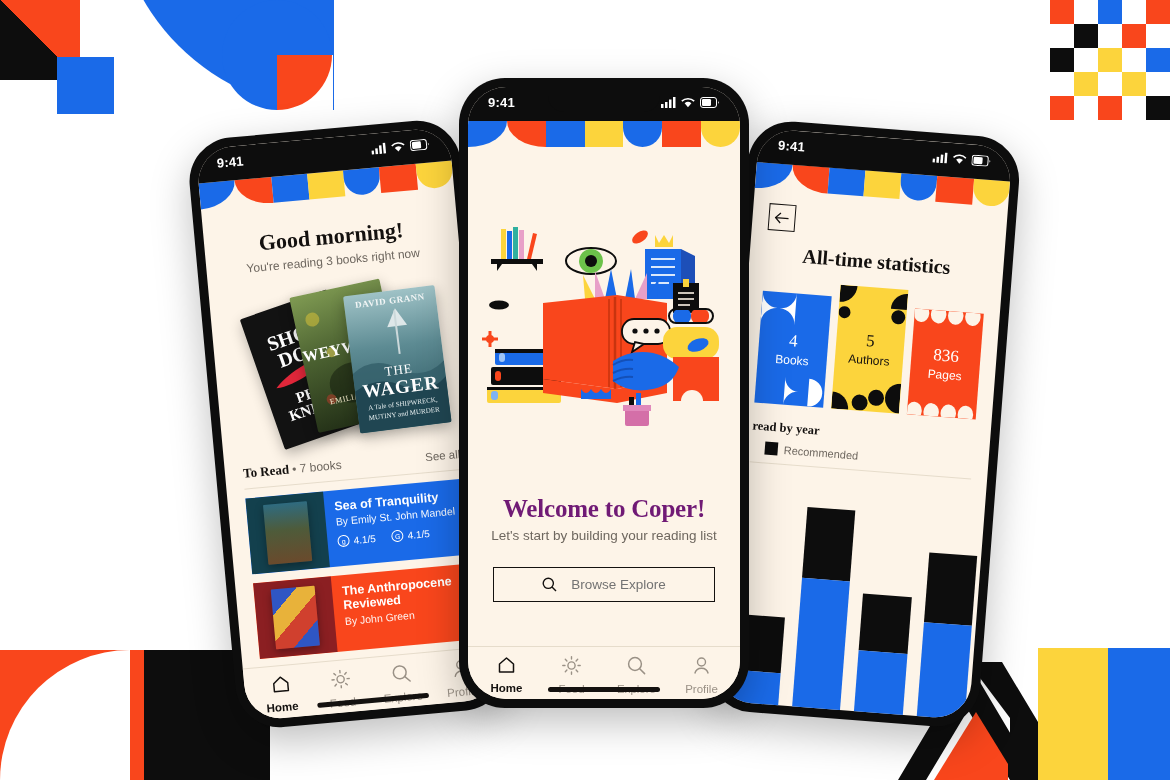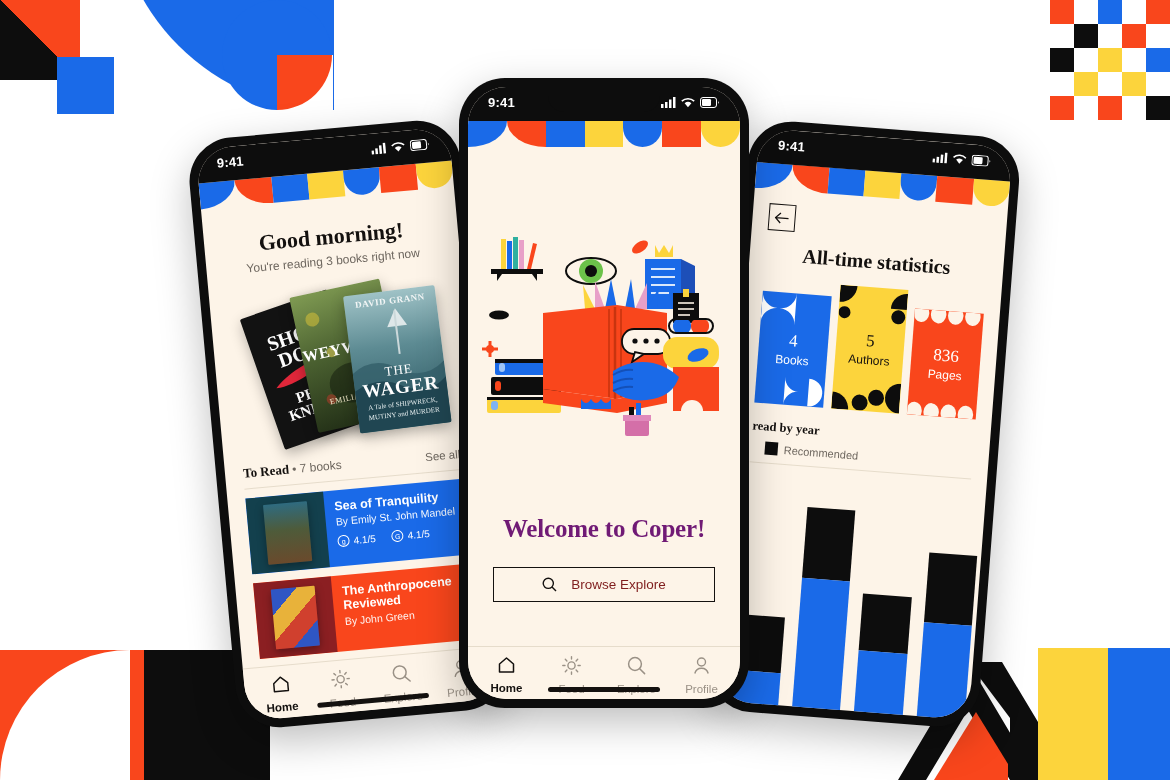--- a/index.html
+++ b/index.html
@@ -668,6 +668,7 @@
 
         <div>
           <div class="c-title">Welcome to Coper!</div>
+          <div class="c-sub">Let's start by building your reading list</div>
         </div>
 
         <div class="c-btns">

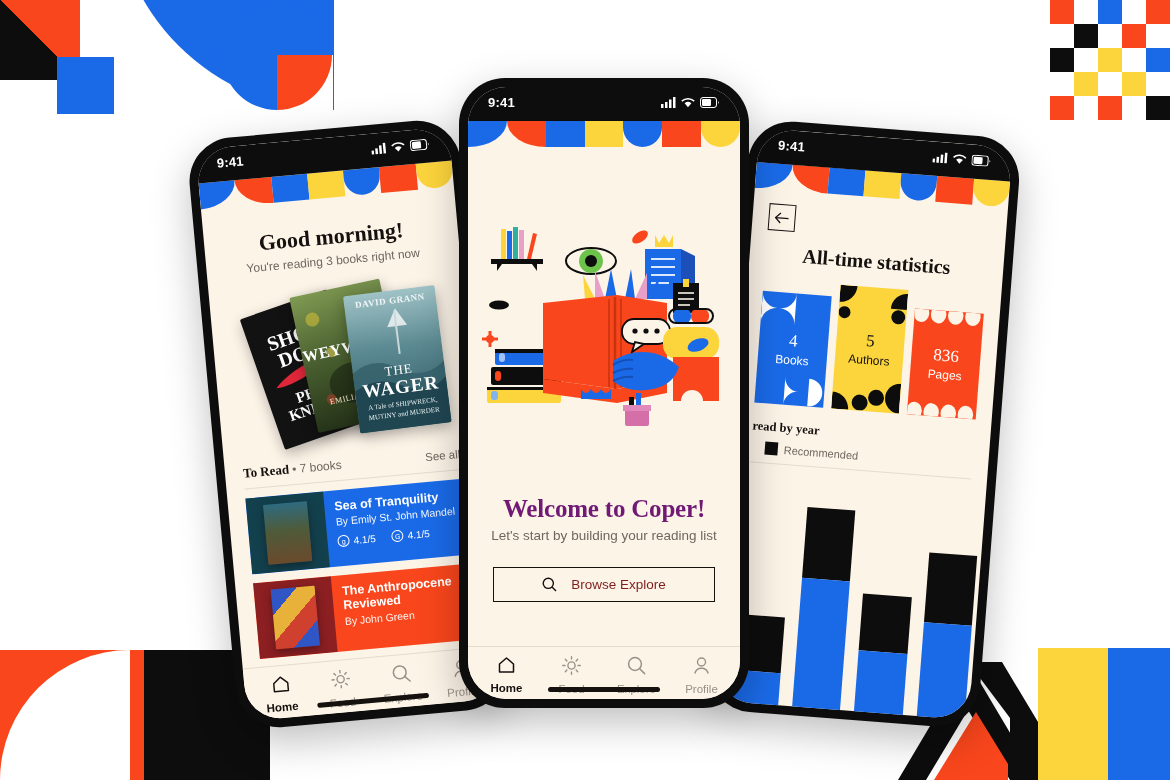--- a/index.html
+++ b/index.html
@@ -102,7 +102,7 @@
   .c-btns { padding: 24px 25px 0; }
   .btn { display: flex; align-items: center; justify-content: center; gap: 14px;
      height: 35px; font-size: 13.5px; }
-  .btn-outline { border: 1.5px solid #14110f; color: #7f1d1d; margin-bottom: 11px; }
+  .btn-outline { border: 1.5px solid #14110f; color: #737373; margin-bottom: 11px; }
   .btn-dark { background: #0d0d0d; color: #fdf4e8; }
   .c-foot { height: 86px; }
 

